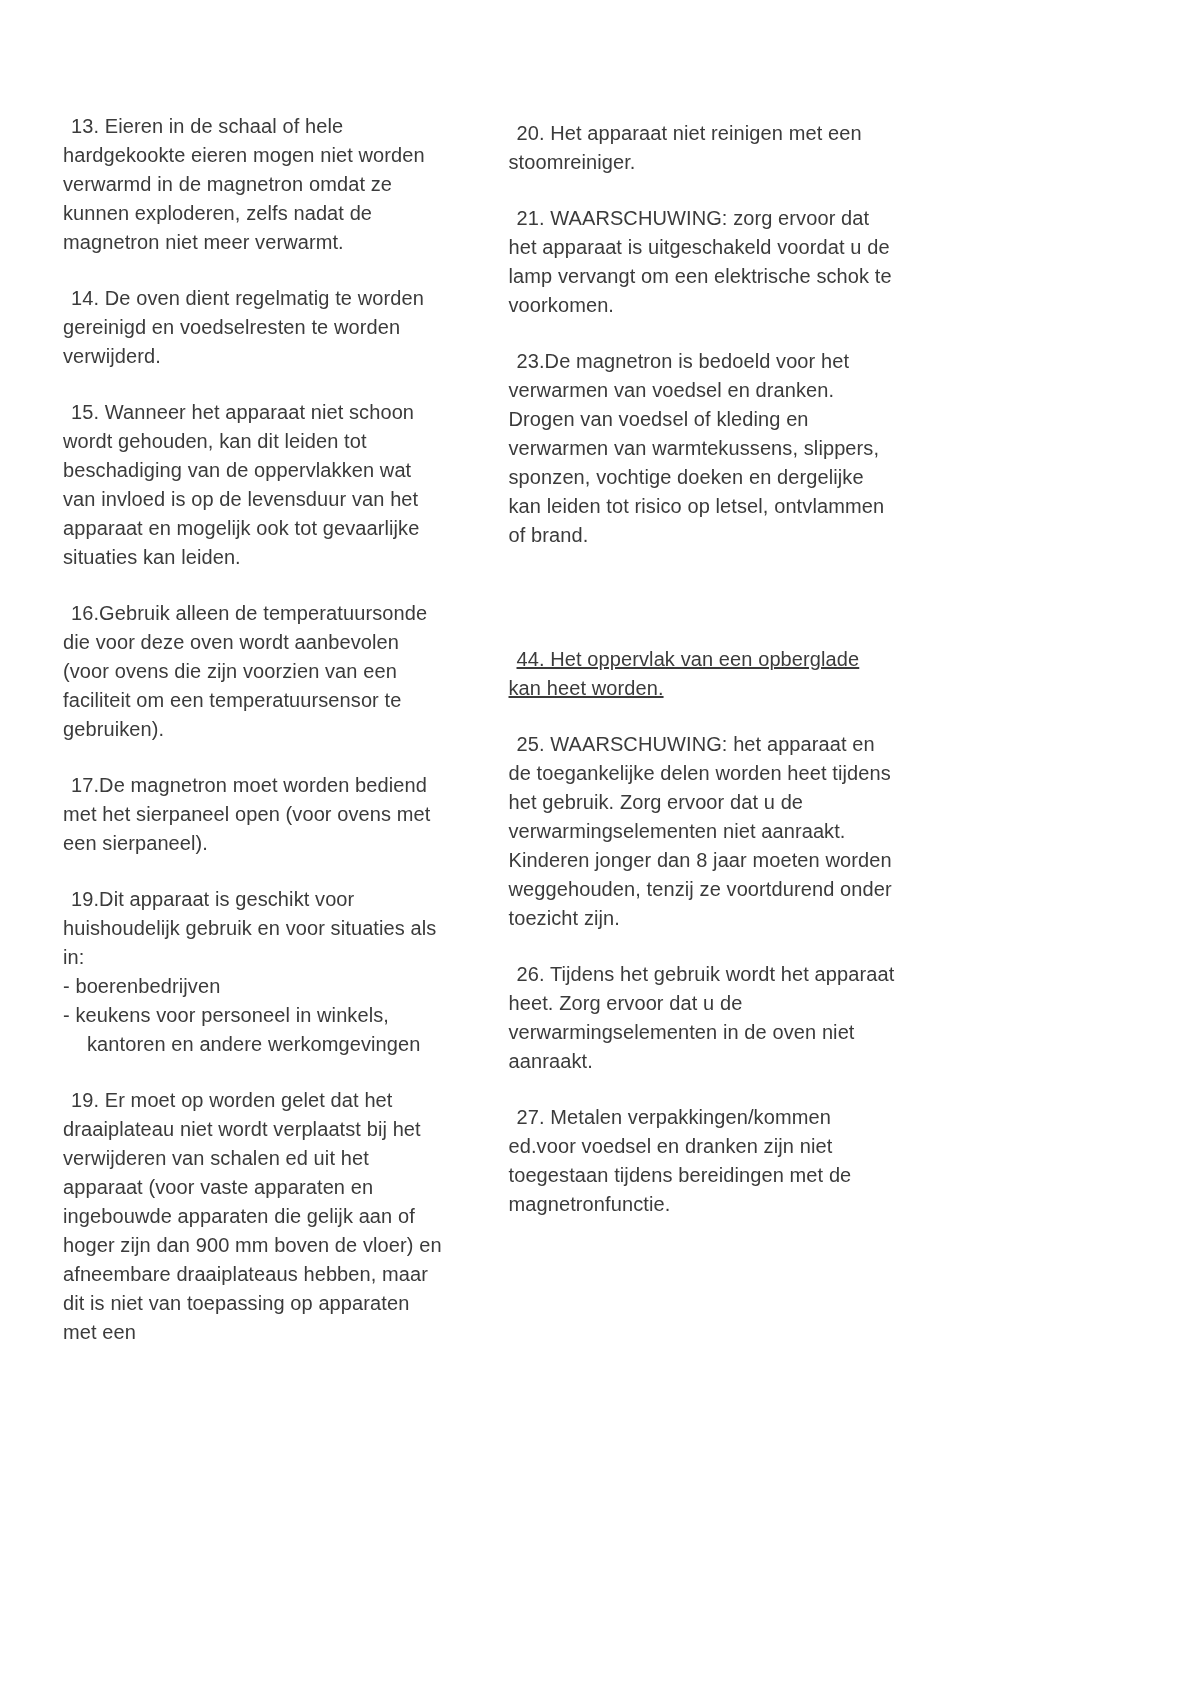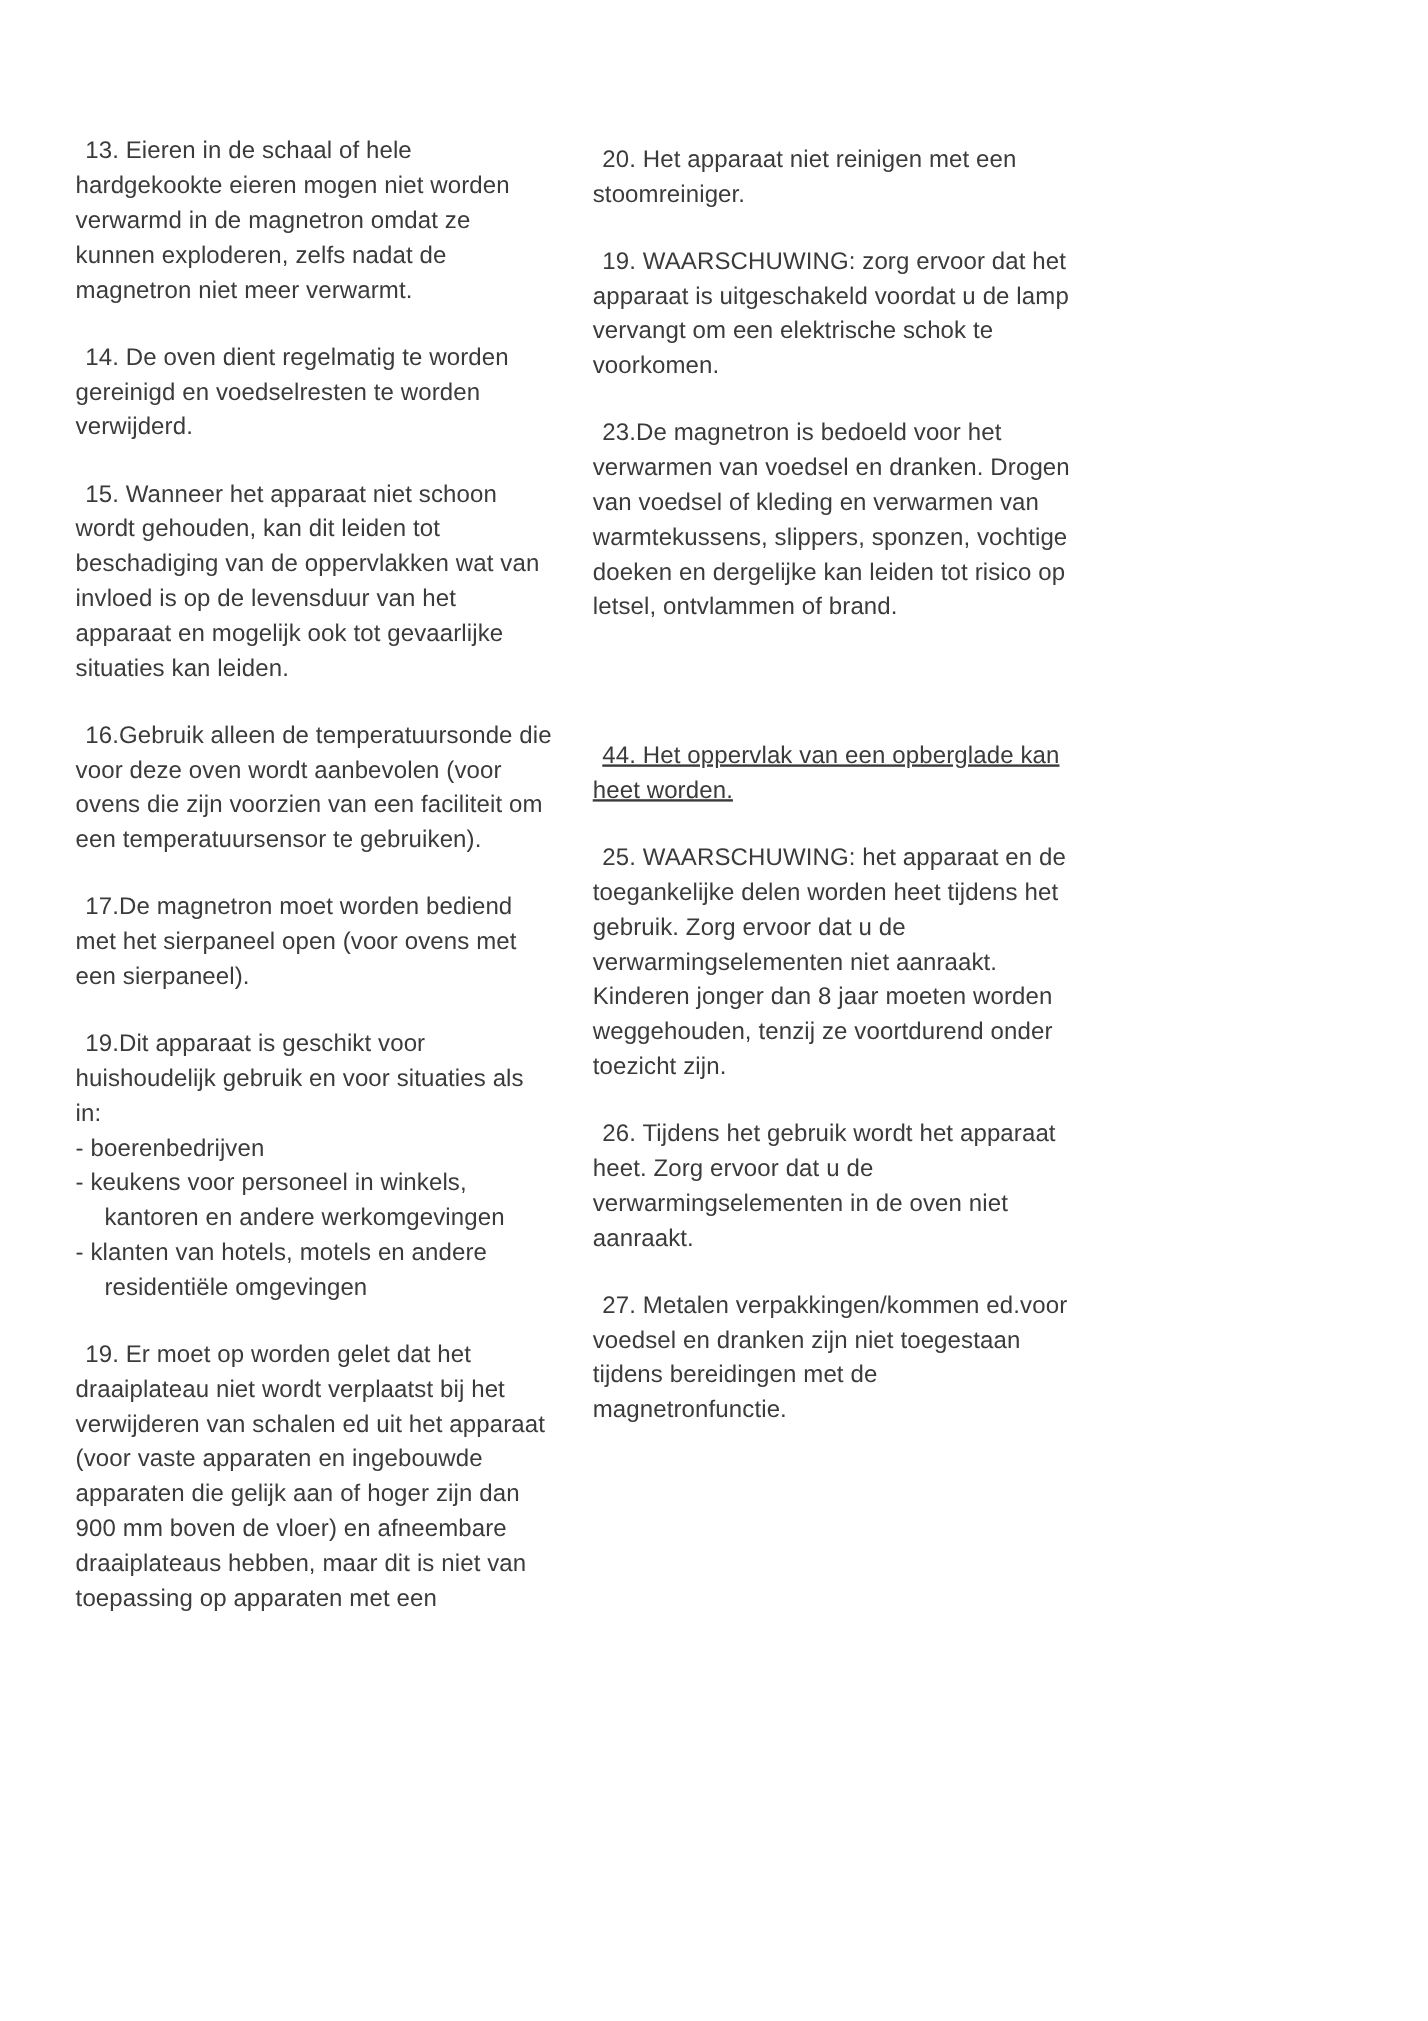--- a/index.html
+++ b/index.html
@@ -32,7 +32,7 @@
     letter-spacing: 0.1px;
   }
   .column-left  { width: 482px; }
-  .column-right { width: 487px; padding-top: 7px; }
+  .column-right { width: 487px; padding-top: 7px; margin-left: 29px; }
   .item { margin-bottom: 27px; }
   .item p {
     margin: 0;

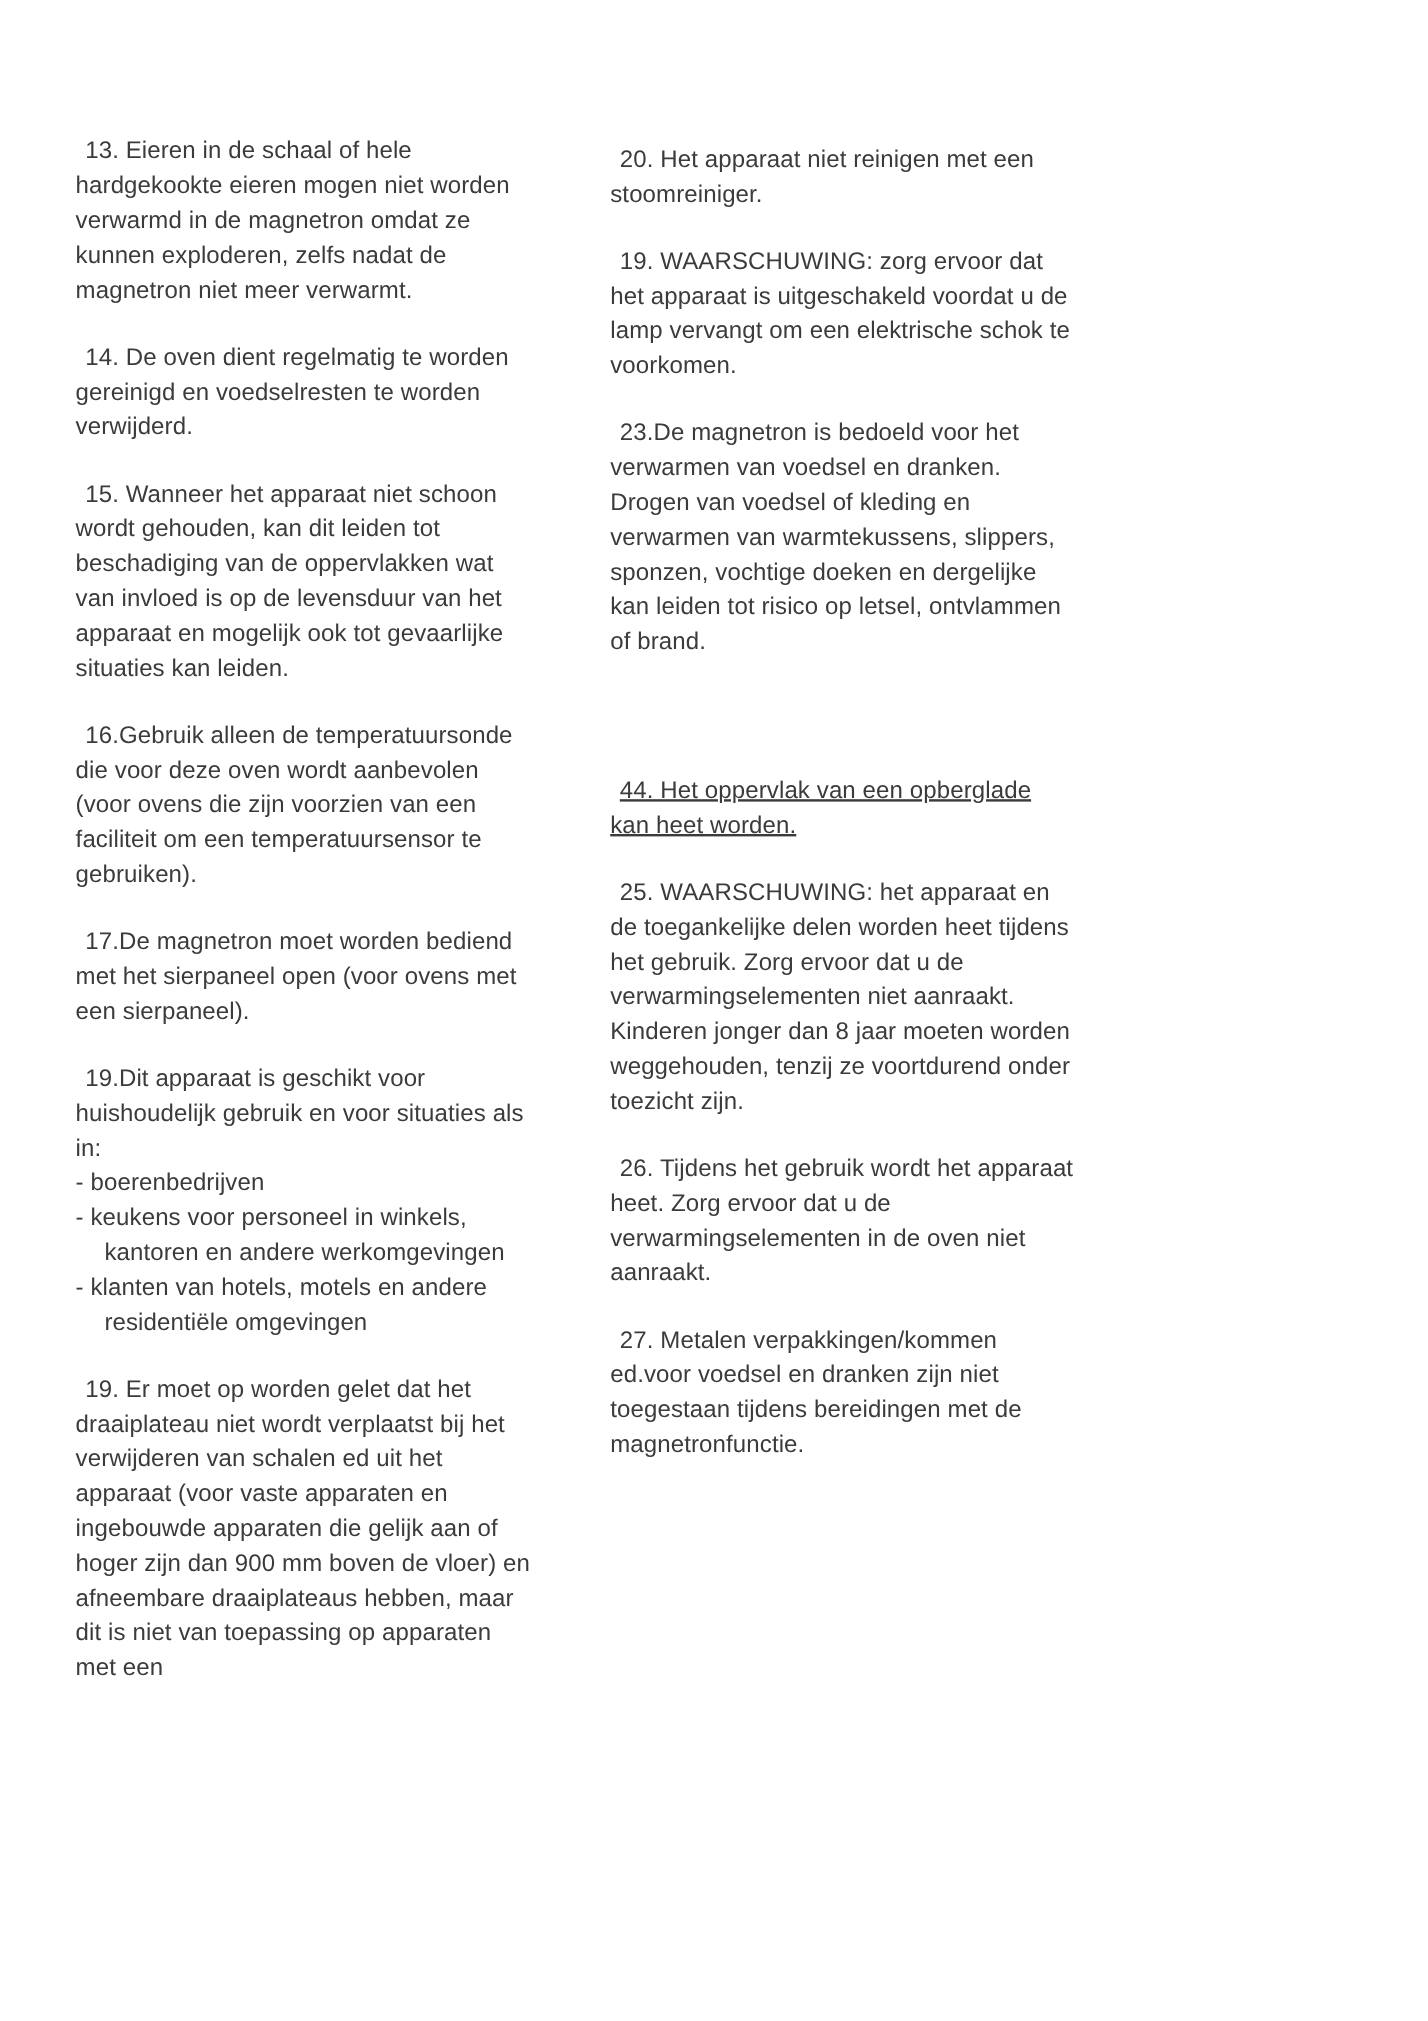--- a/index.html
+++ b/index.html
@@ -84,7 +84,7 @@
           <p>20. Het apparaat niet reinigen met een stoomreiniger.</p>
         </div>
         <div class="item">
-          <p>19. WAARSCHUWING: zorg ervoor dat het apparaat is uitgeschakeld voordat u de lamp vervangt om een elektrische schok te voorkomen.</p>
+          <p>21. WAARSCHUWING: zorg ervoor dat het apparaat is uitgeschakeld voordat u de lamp vervangt om een elektrische schok te voorkomen.</p>
         </div>
         <div class="item">
           <p>23.De magnetron is bedoeld voor het verwarmen van voedsel en dranken. Drogen van voedsel of kleding en verwarmen van warmtekussens, slippers, sponzen, vochtige doeken en dergelijke kan leiden tot risico op letsel, ontvlammen of brand.</p>

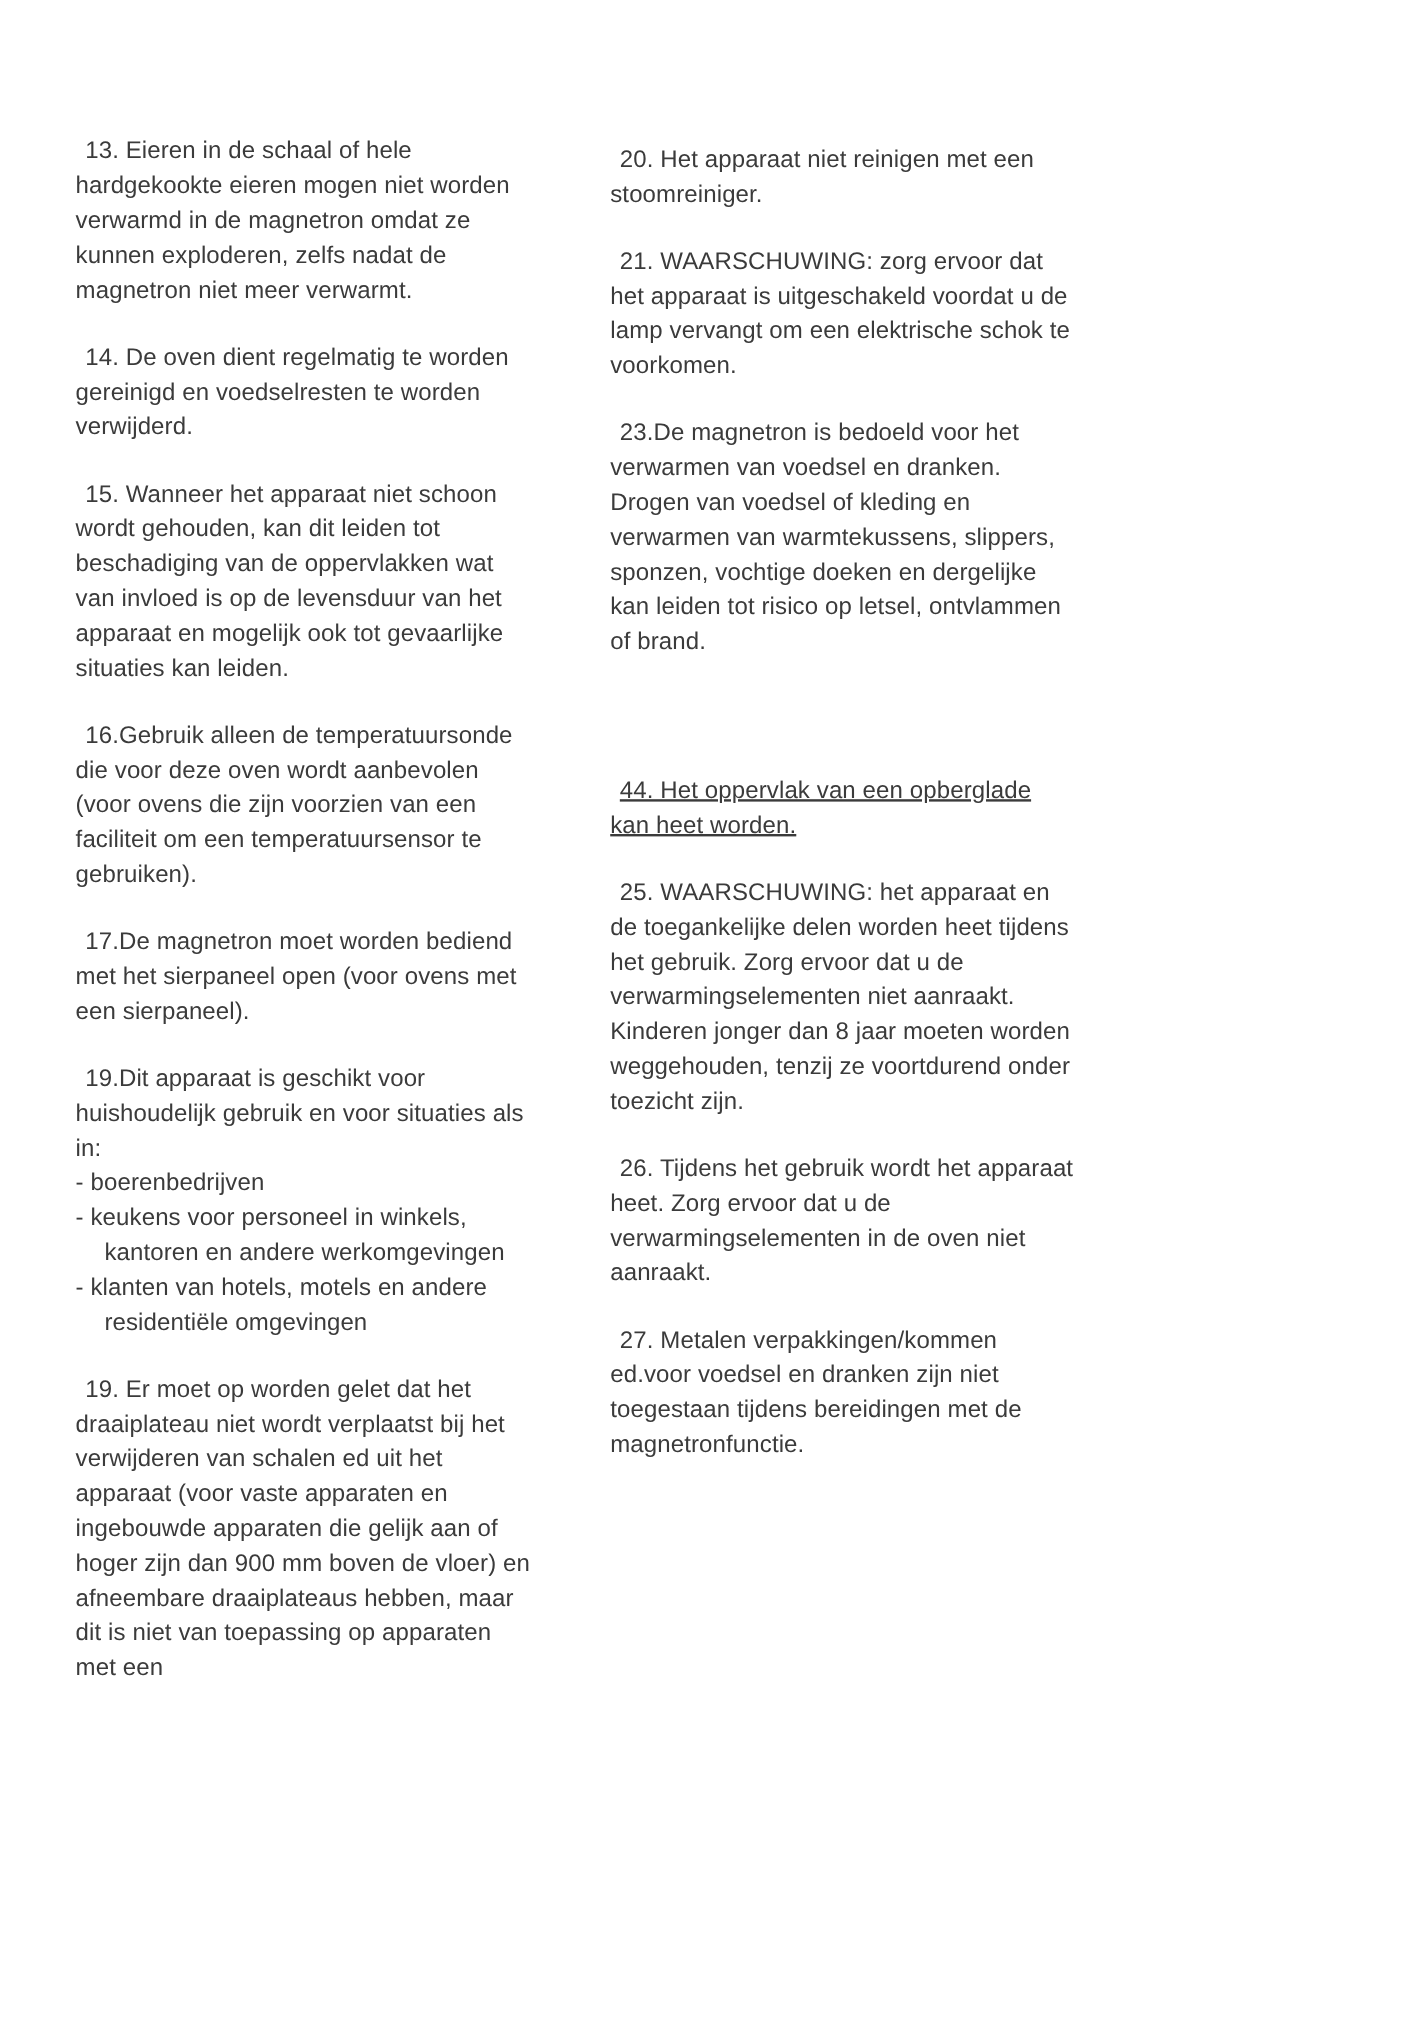--- a/index.html
+++ b/index.html
@@ -72,7 +72,6 @@
           <div class="hanging-list">
             <div class="list-line">- boerenbedrijven</div>
             <div class="list-line">- keukens voor personeel in winkels, kantoren en andere werkomgevingen</div>
-            <div class="list-line">- klanten van hotels, motels en andere residentiële omgevingen</div>
           </div>
         </div>
         <div class="item">

